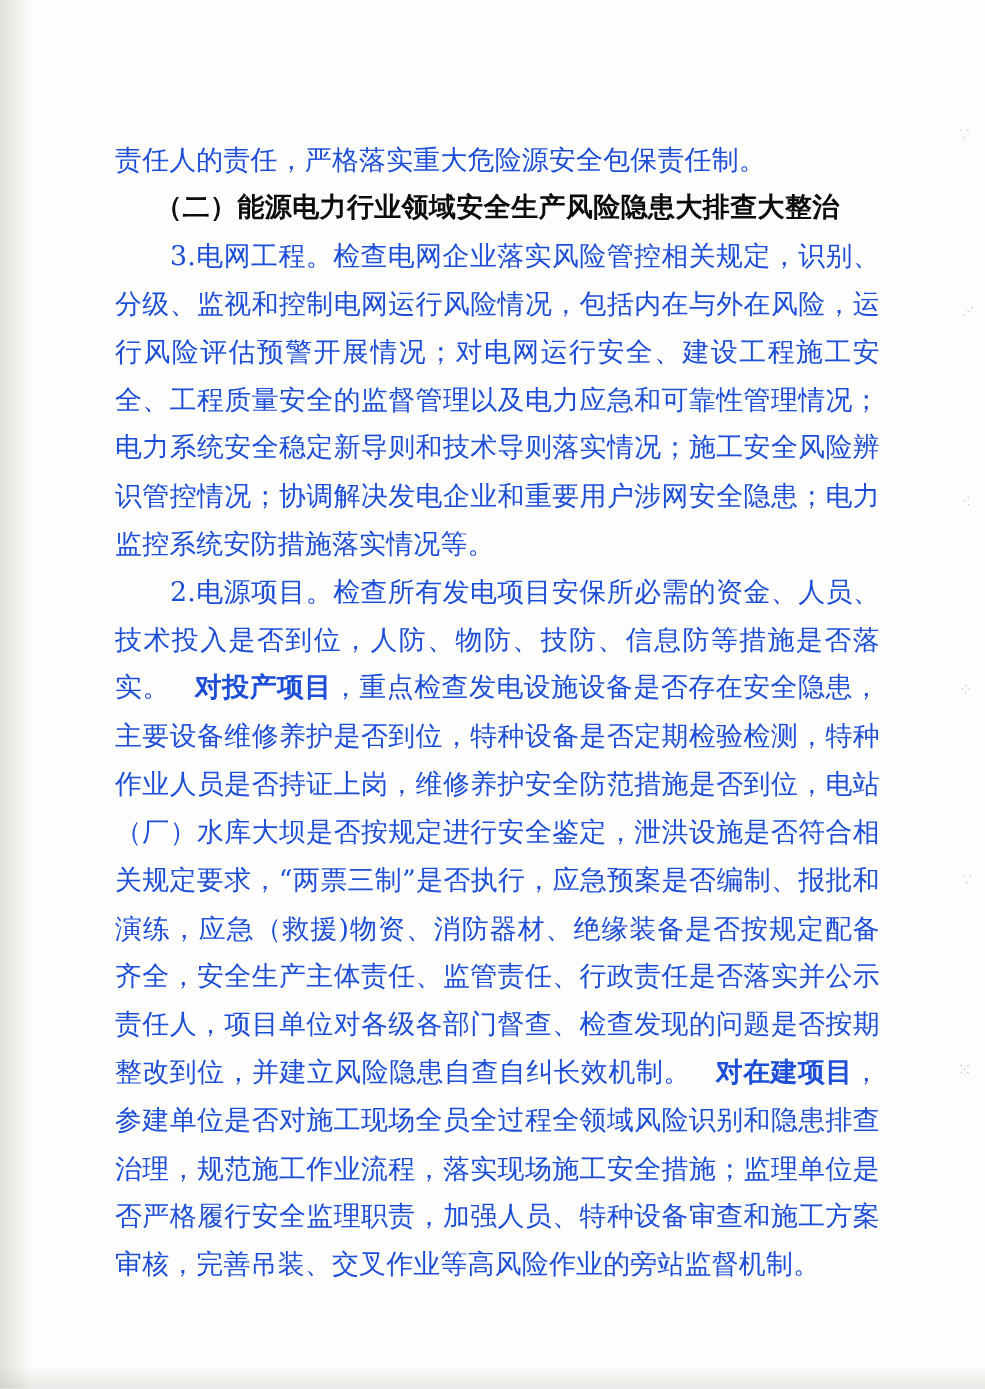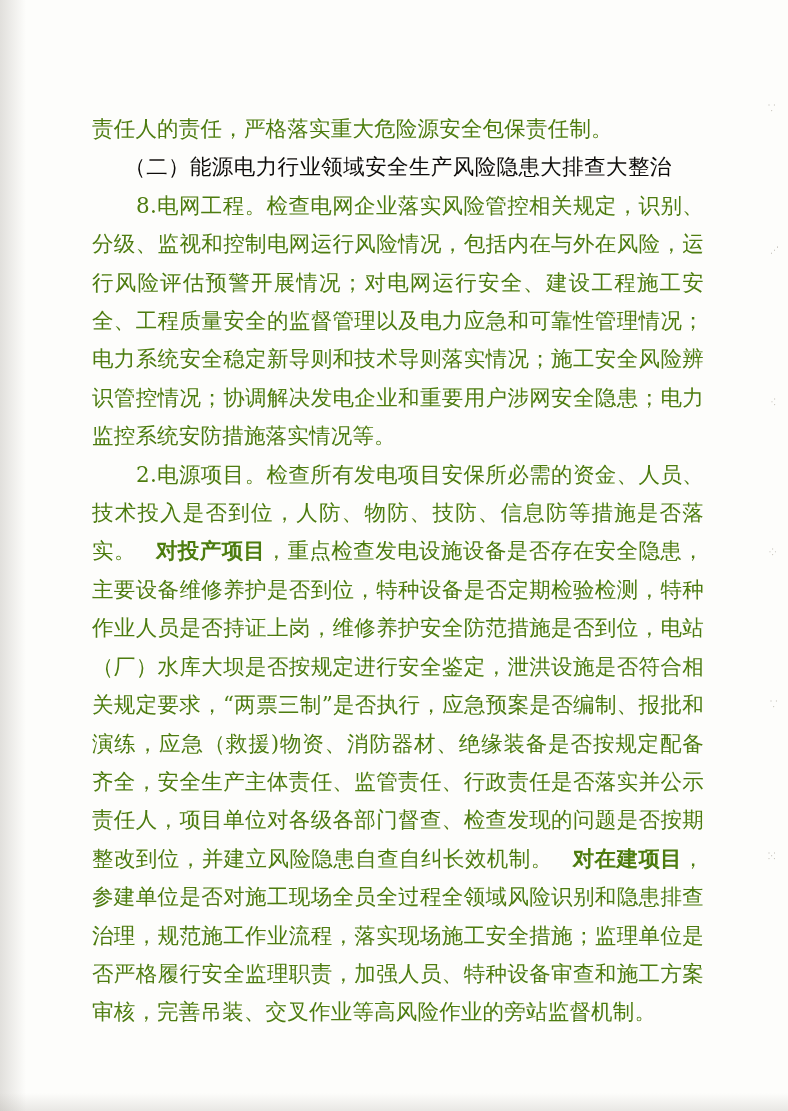--- a/index.html
+++ b/index.html
@@ -37,7 +37,7 @@
     margin: 0 0 0 0;
     font-size: 21.5px;
     line-height: 38.4px;
-    color: #4d7c0f;
+    color: #1d4ed8;
     text-align: justify;
     text-justify: inter-ideograph;
     letter-spacing: 0.2px;

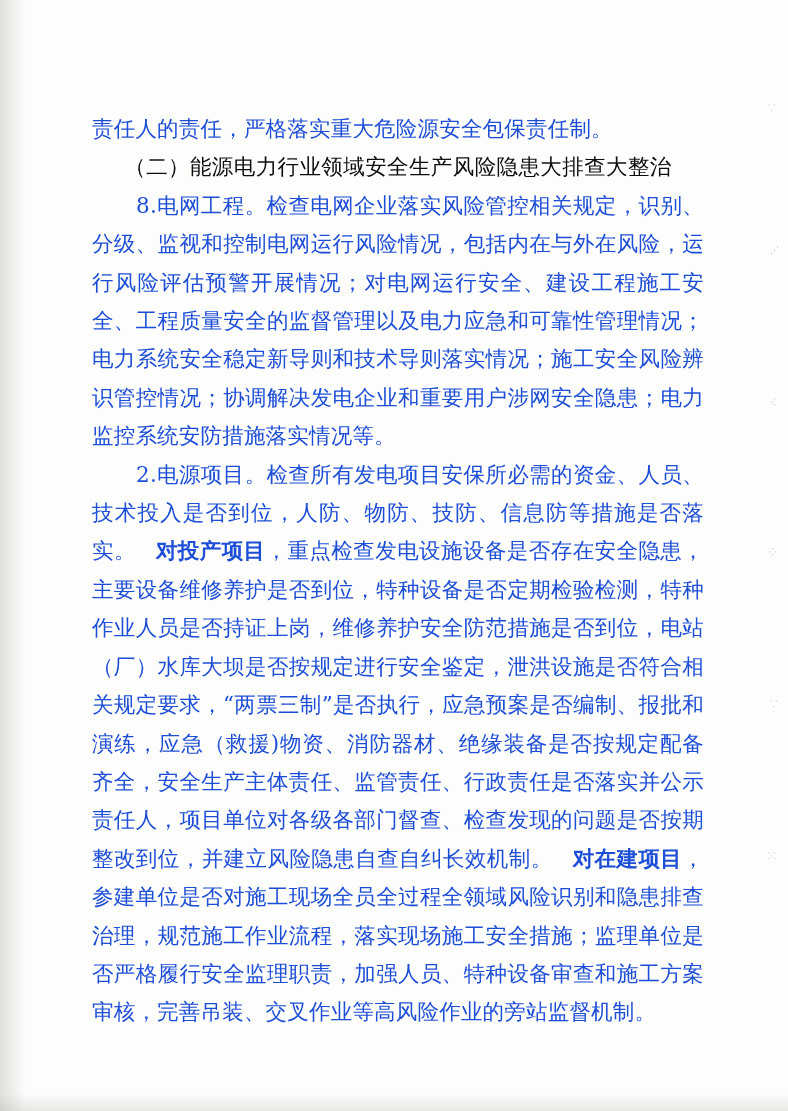--- a/index.html
+++ b/index.html
@@ -50,7 +50,7 @@
   }
   .center-head {
     text-align: center;
-    font-weight: normal;
+    font-weight: bold;
     font-size: 21.5px;
     line-height: 38.4px;
     color: #0e0c0a;

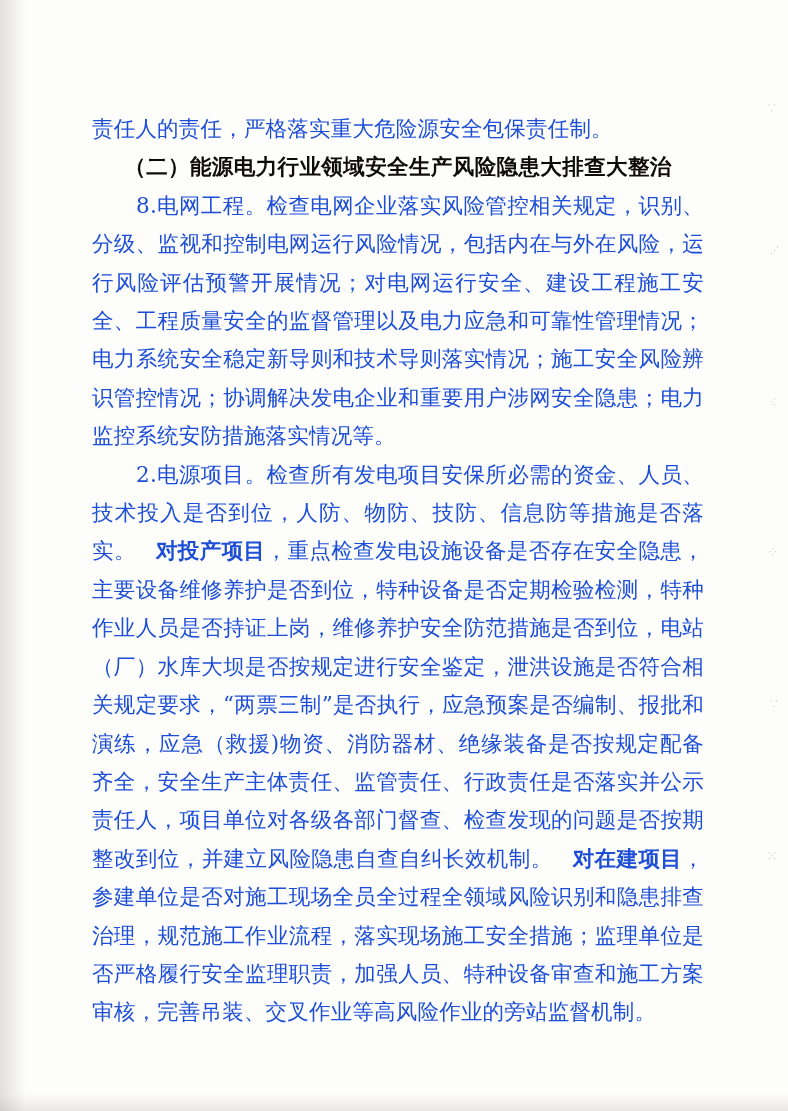--- a/index.html
+++ b/index.html
@@ -100,7 +100,7 @@
 
     <p class="para center-head">（二）能源电力行业领域安全生产风险隐患大排查大整治</p>
 
-    <p class="para indent2">8.电网工程。检查电网企业落实风险管控相关规定，识别、分级、监视和控制电网运行风险情况，包括内在与外在风险，运行风险评估预警开展情况；对电网运行安全、建设工程施工安全、工程质量安全的监督管理以及电力应急和可靠性管理情况；电力系统安全稳定新导则和技术导则落实情况；施工安全风险辨识管控情况；协调解决发电企业和重要用户涉网安全隐患；电力监控系统安防措施落实情况等。</p>
+    <p class="para indent2">3.电网工程。检查电网企业落实风险管控相关规定，识别、分级、监视和控制电网运行风险情况，包括内在与外在风险，运行风险评估预警开展情况；对电网运行安全、建设工程施工安全、工程质量安全的监督管理以及电力应急和可靠性管理情况；电力系统安全稳定新导则和技术导则落实情况；施工安全风险辨识管控情况；协调解决发电企业和重要用户涉网安全隐患；电力监控系统安防措施落实情况等。</p>
 
     <p class="para indent2">2.电源项目。检查所有发电项目安保所必需的资金、人员、技术投入是否到位，人防、物防、技防、信息防等措施是否落实。<span class="bold">对投产项目</span>，重点检查发电设施设备是否存在安全隐患，主要设备维修养护是否到位，特种设备是否定期检验检测，特种作业人员是否持证上岗，维修养护安全防范措施是否到位，电站（厂）水库大坝是否按规定进行安全鉴定，泄洪设施是否符合相关规定要求，“两票三制”是否执行，应急预案是否编制、报批和演练，应急（救援)物资、消防器材、绝缘装备是否按规定配备齐全，安全生产主体责任、监管责任、行政责任是否落实并公示责任人，项目单位对各级各部门督查、检查发现的问题是否按期整改到位，并建立风险隐患自查自纠长效机制。<span class="bold">对在建项目</span>，参建单位是否对施工现场全员全过程全领域风险识别和隐患排查治理，规范施工作业流程，落实现场施工安全措施；监理单位是否严格履行安全监理职责，加强人员、特种设备审查和施工方案审核，完善吊装、交叉作业等高风险作业的旁站监督机制。</p>
 

